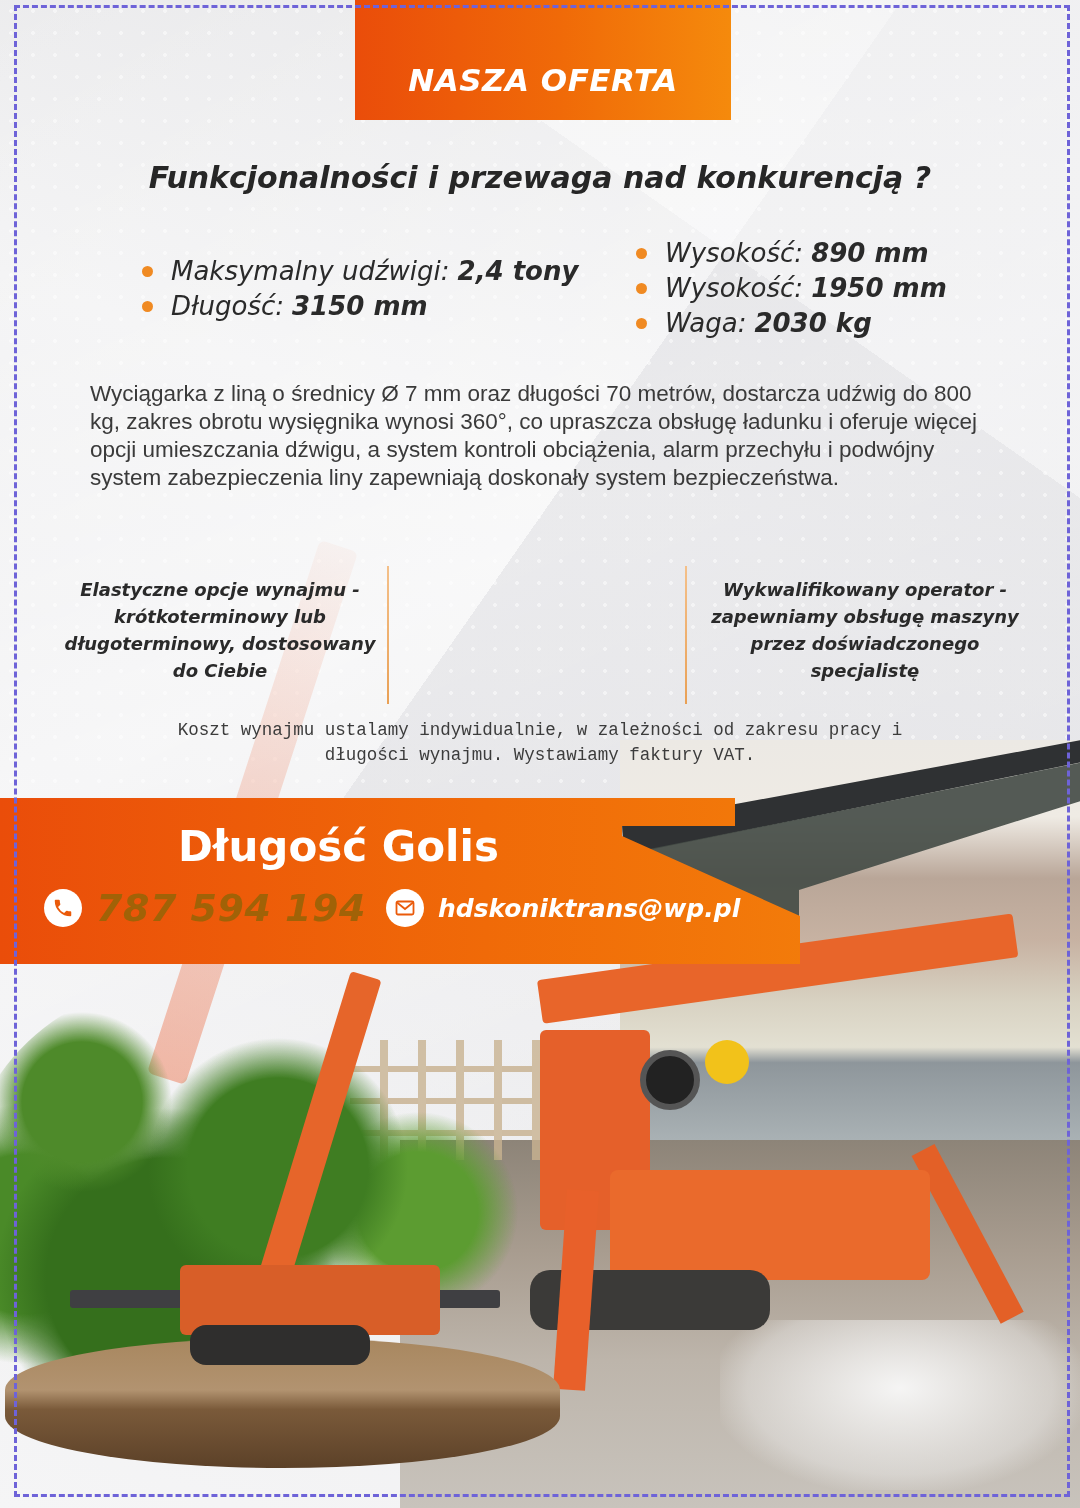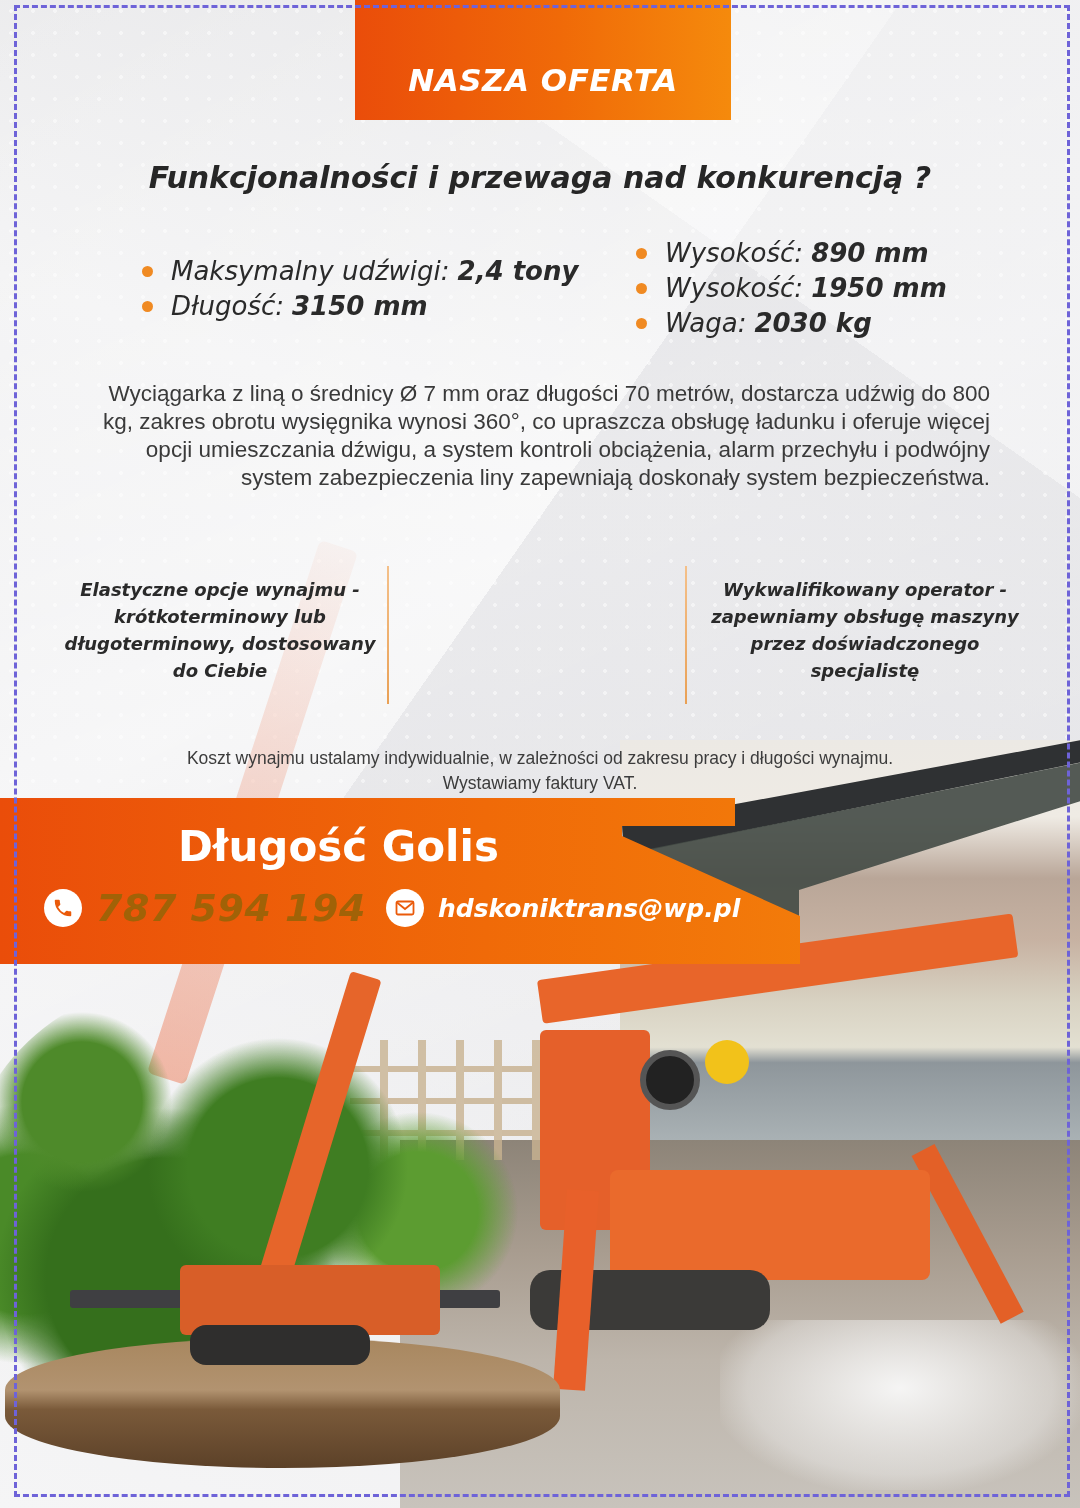--- a/index.html
+++ b/index.html
@@ -78,7 +78,7 @@
     .specs-right { left: 636px; top: 236px; }
 
     .desc {
-      position: absolute; left: 90px; width: 900px; top: 380px; text-align: right;
+      position: absolute; left: 90px; width: 900px; top: 380px; text-align: left;
       font-family: "Liberation Sans", sans-serif; font-size: 22.5px; line-height: 28px;
       color: #3a3a3a; z-index: 5;
     }

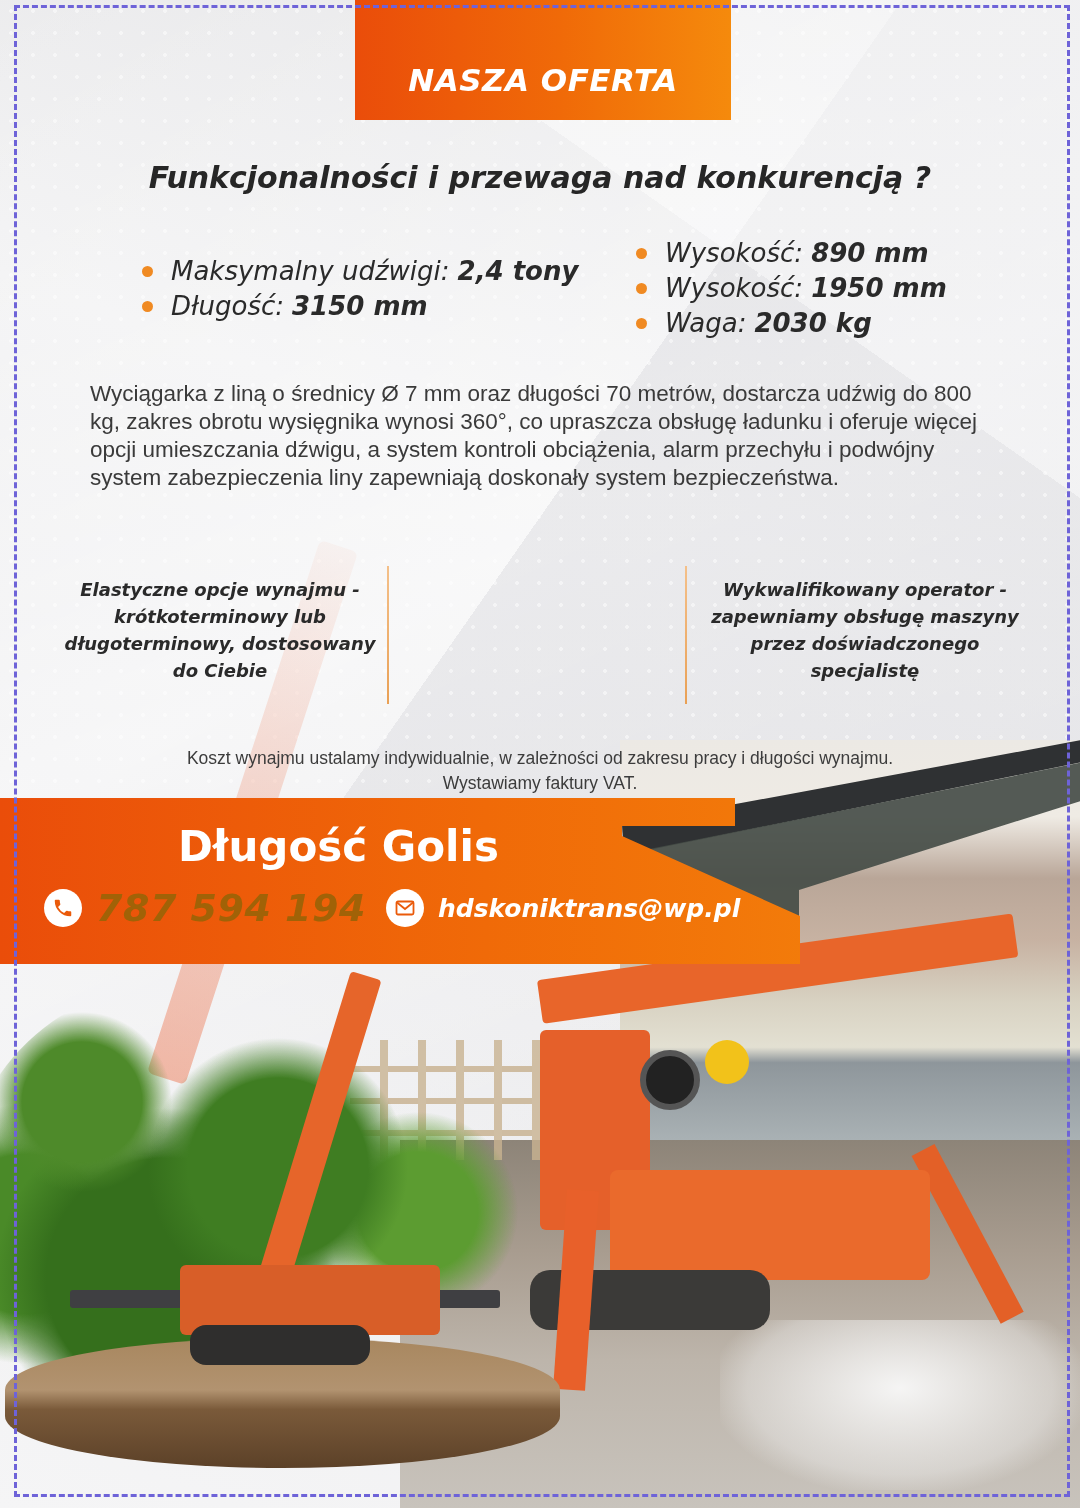--- a/index.html
+++ b/index.html
@@ -98,8 +98,8 @@
 
     .note {
       position: absolute; left: 150px; width: 780px; top: 718px; text-align: center;
-      font-family: Liberation Sans, sans-serif; font-size: 17.5px; line-height: 25px;
-      color: #3c3c3c; z-index: 5; margin-top: 28px;
+      font-family: Liberation Mono, monospace; font-size: 17.5px; line-height: 25px;
+      color: #3c3c3c; z-index: 5;
     }
 
     

